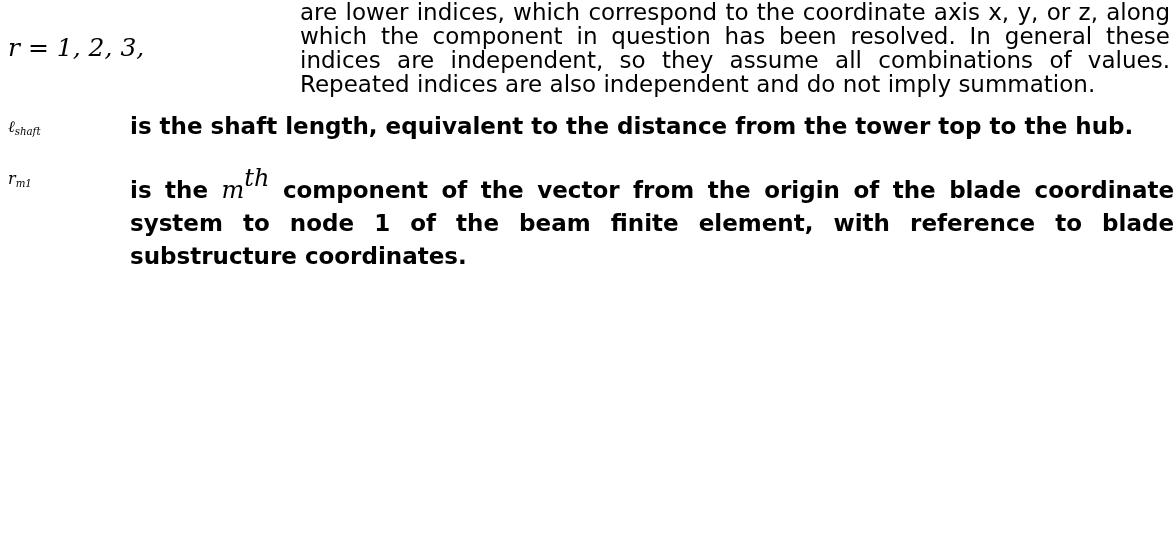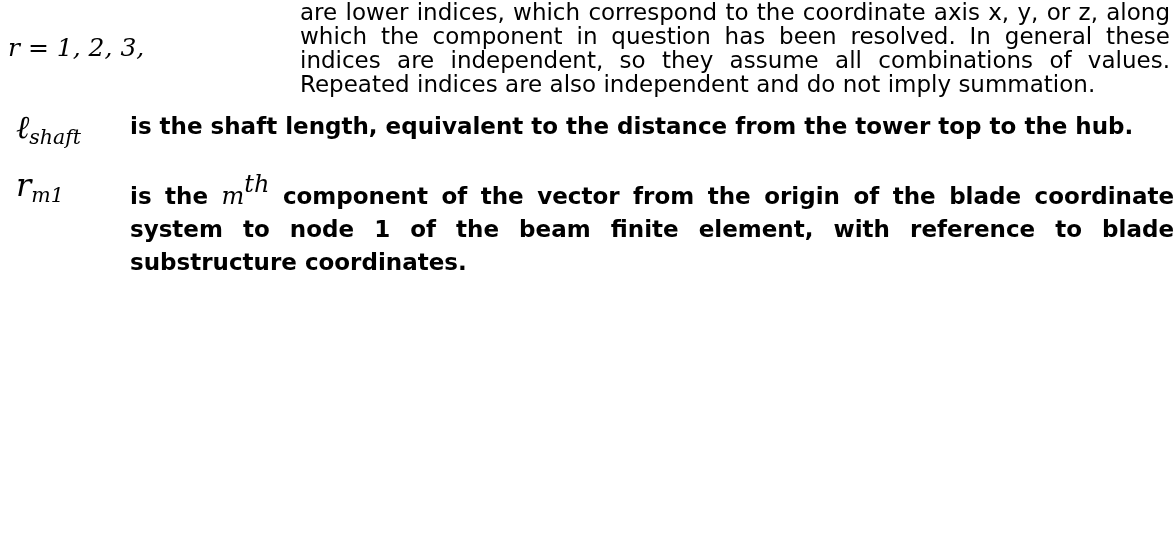--- a/index.html
+++ b/index.html
@@ -74,9 +74,9 @@
   }
   .row .term {
     flex: 0 0 130px;
-    padding-left: 16px;
+    padding-left: 8px;
     box-sizing: border-box;
-    font-size: 32px;
+    font-size: 16px;
   }
   .row .def {
     flex: 1 1 auto;

